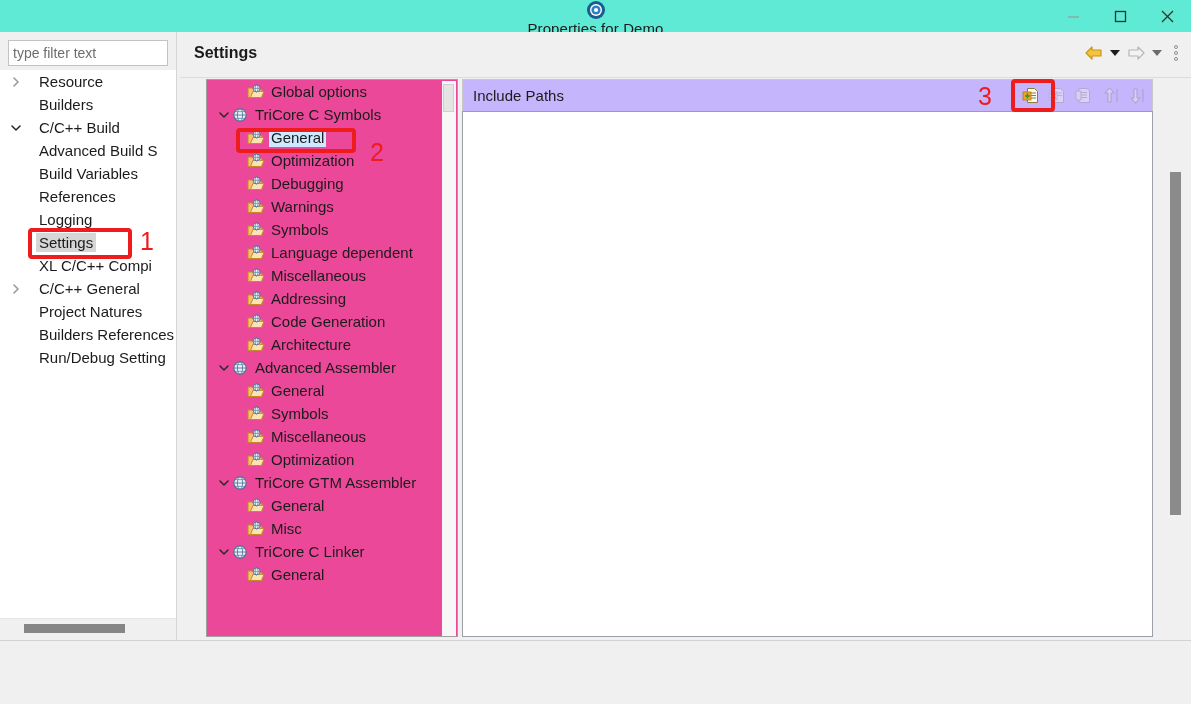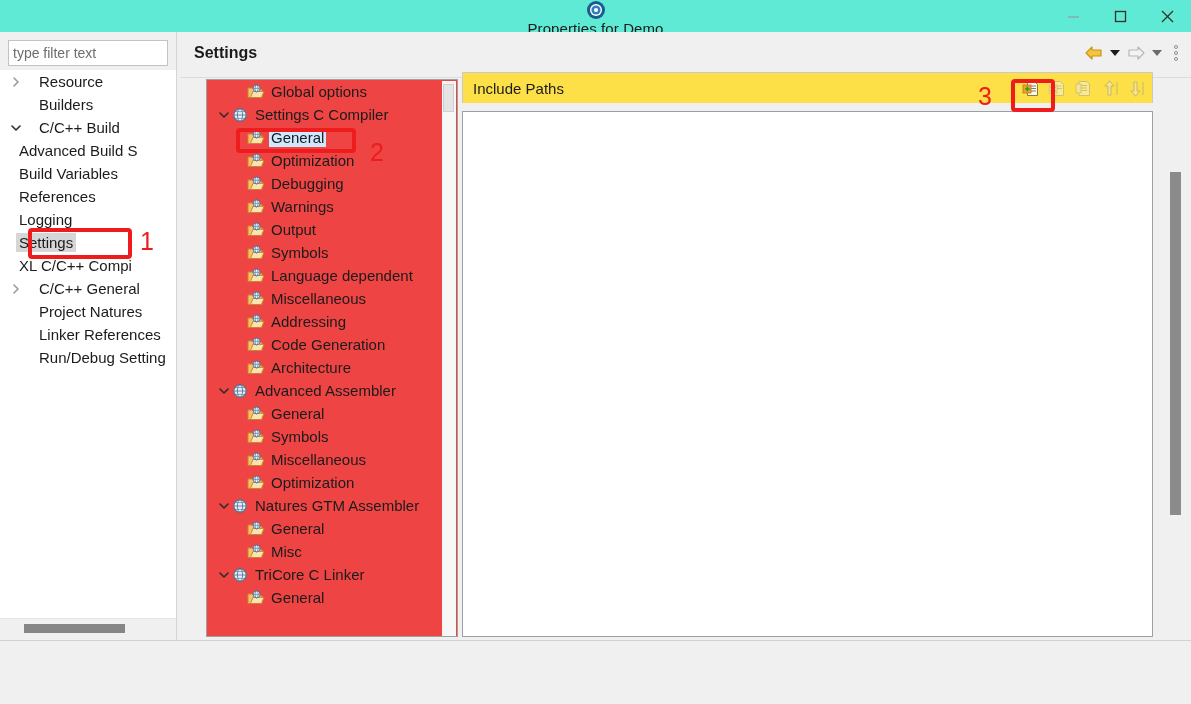--- a/index.html
+++ b/index.html
@@ -151,7 +151,7 @@
   .midtree {
     position: absolute; left: 206px; top: 79px;
     width: 252px; height: 558px;
-    background: #ef4444;
+    background: #ec4899;
     border: 1px solid #a0a0a0;
     overflow: hidden;
   }

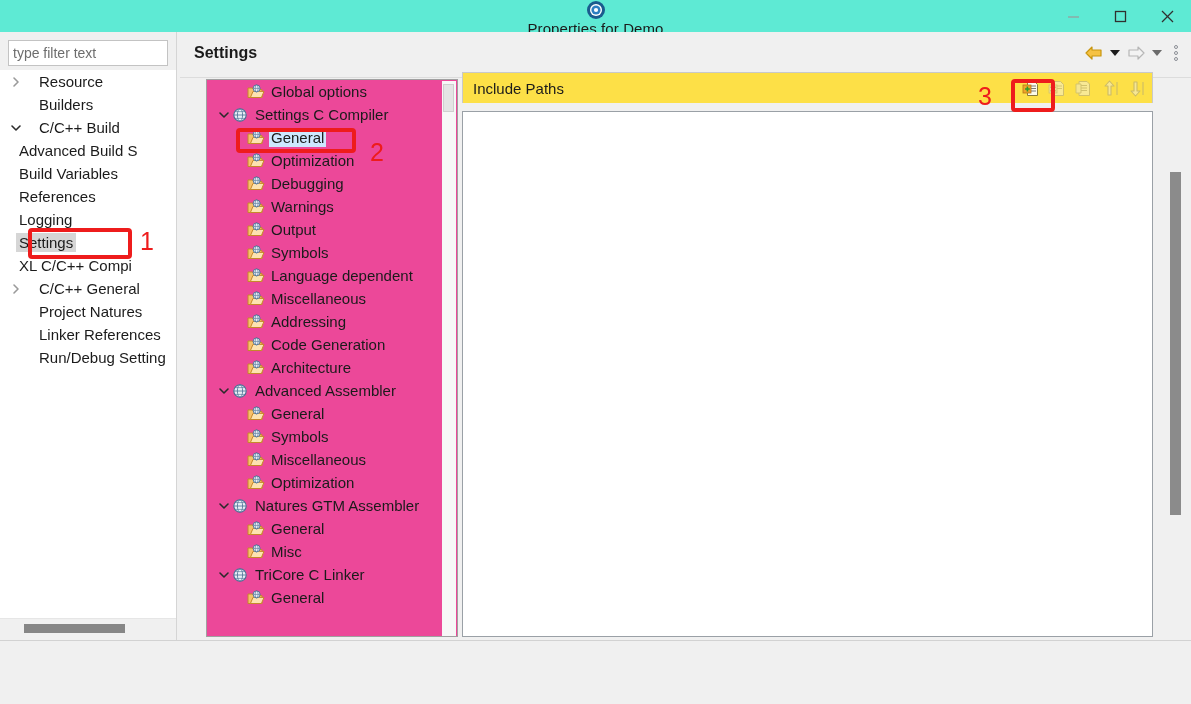--- a/index.html
+++ b/index.html
@@ -188,9 +188,9 @@
 
   
   .ip-head {
-    position: absolute; left: 462px; top: 72px;
-    width: 691px; height: 31px;
-    background: #fde047;
+    position: absolute; left: 462px; top: 79px;
+    width: 691px; height: 39px;
+    background: #c4b5fd;
     border: 1px solid #c9c9c9;
     border-bottom: none;
   }

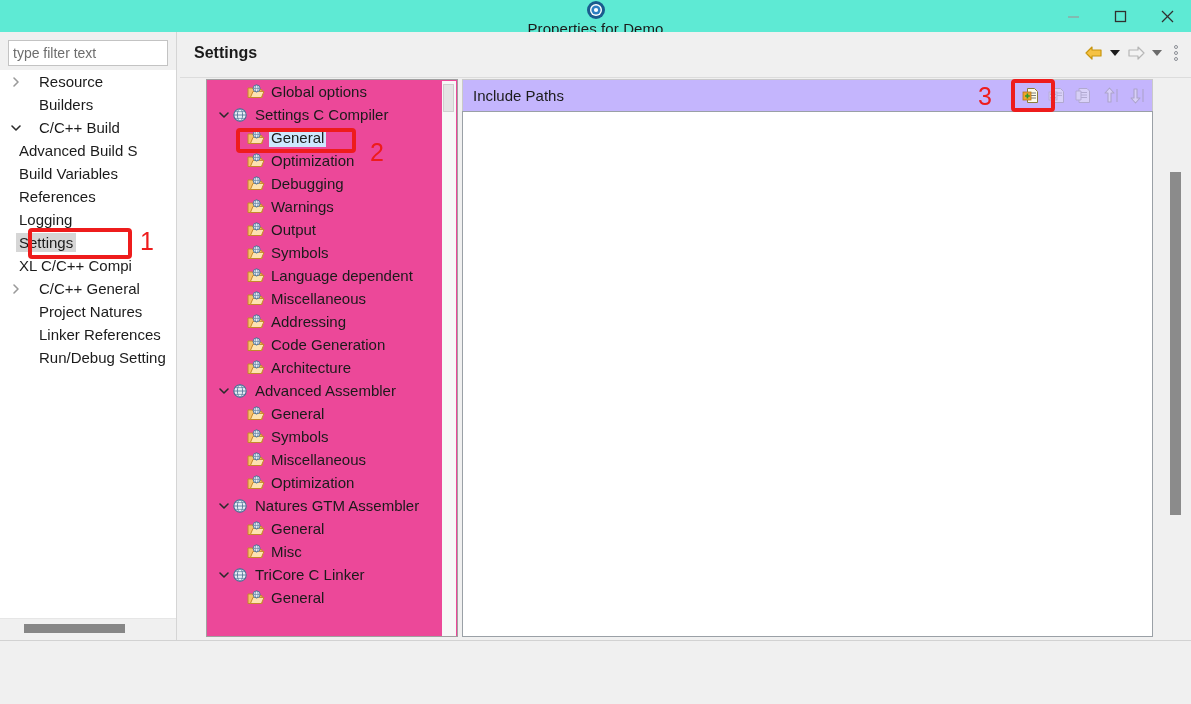--- a/index.html
+++ b/index.html
@@ -414,7 +414,7 @@
             <line x1="4" y1="4.6" x2="14" y2="4.6" stroke="#4a6f94" stroke-width="0.6"></line>
             <line x1="4" y1="11.4" x2="14" y2="11.4" stroke="#4a6f94" stroke-width="0.6"></line>
           </svg></span>
-        <span class="mt-label">Settings C Compiler</span>
+        <span class="mt-label">TriCore C Symbols</span>
       </div>
       <div class="mt-row child">
         <span class="mt-arrow blank"></span>

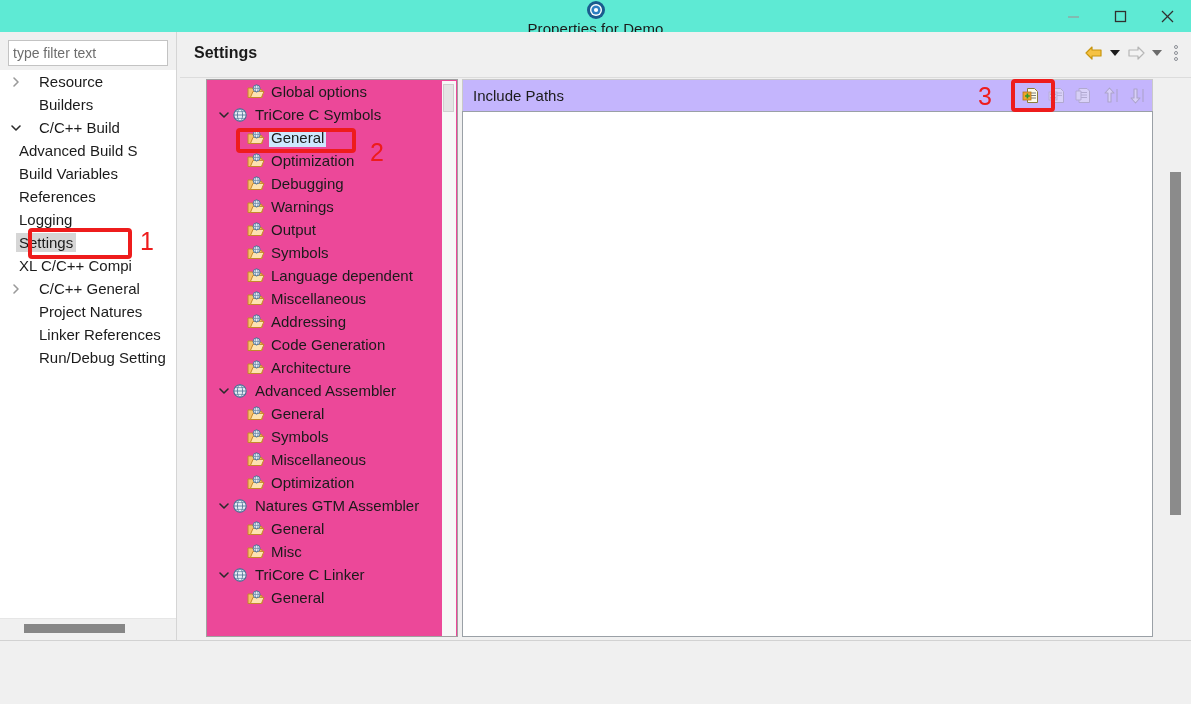--- a/index.html
+++ b/index.html
@@ -128,7 +128,7 @@
     background: #d6d6d6;
   }
   .lt-ind-0 .lt-label { margin-left: 12px; }
-  .lt-ind-1 { padding-left: 16px; }
+  .lt-ind-1 { padding-left: 36px; }
 
   .leftscroll-track {
     position: absolute; left: 0; top: 618px;

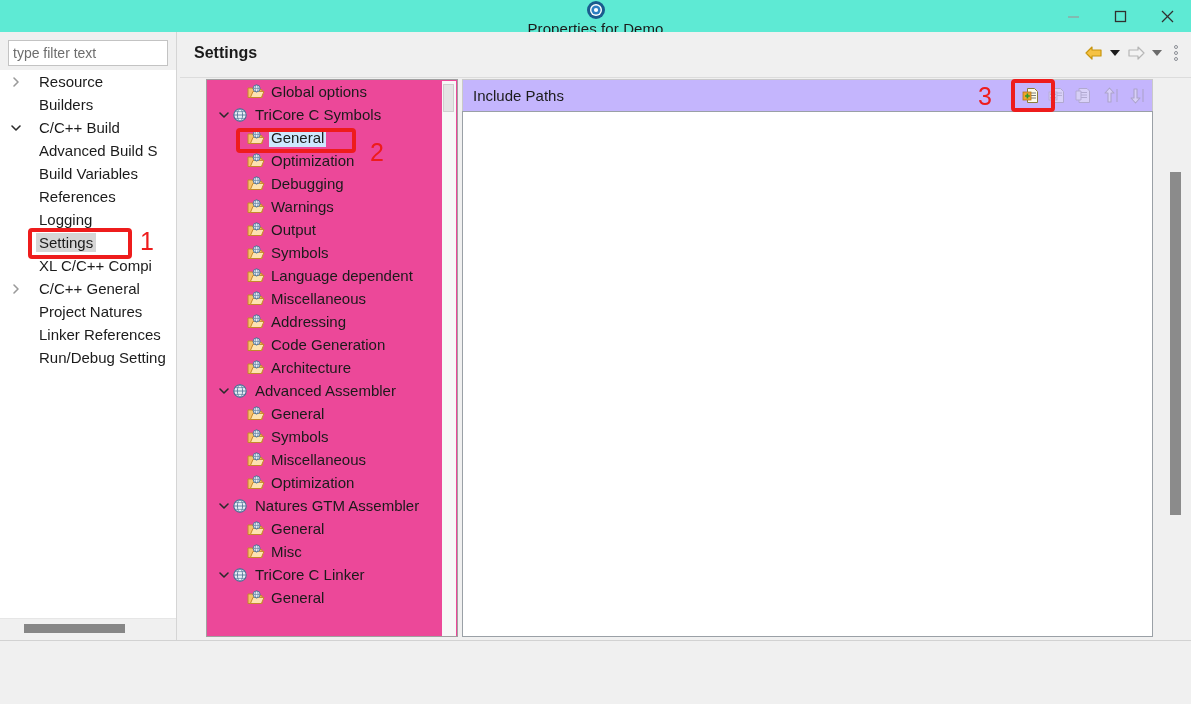--- a/index.html
+++ b/index.html
@@ -469,17 +469,6 @@
             <ellipse cx="9.6" cy="4.4" rx="1.5" ry="3.5" fill="none" stroke="#4a6f94" stroke-width="0.6"></ellipse>
             <line x1="6.1" y1="4.4" x2="13.1" y2="4.4" stroke="#4a6f94" stroke-width="0.6"></line>
           </svg></span>
-        <span class="mt-label">Output</span>
-      </div>
-      <div class="mt-row child">
-        <span class="mt-arrow blank"></span>
-        <span class="mt-icon"><svg width="18" height="16" viewBox="0 0 18 16">
-            <path d="M1 13.5 V4 h4.6 l1.4 1.6 H15 v7.9 z" fill="#f7c069" stroke="#c6882a" stroke-width="1"></path>
-            <path d="M3.4 13.5 L6 7.4 H17 L14.4 13.5 z" fill="#fde3b0" stroke="#c6882a" stroke-width="1"></path>
-            <circle cx="9.6" cy="4.4" r="3.5" fill="#e8eef6" stroke="#4a6f94" stroke-width="0.9"></circle>
-            <ellipse cx="9.6" cy="4.4" rx="1.5" ry="3.5" fill="none" stroke="#4a6f94" stroke-width="0.6"></ellipse>
-            <line x1="6.1" y1="4.4" x2="13.1" y2="4.4" stroke="#4a6f94" stroke-width="0.6"></line>
-          </svg></span>
         <span class="mt-label">Symbols</span>
       </div>
       <div class="mt-row child">

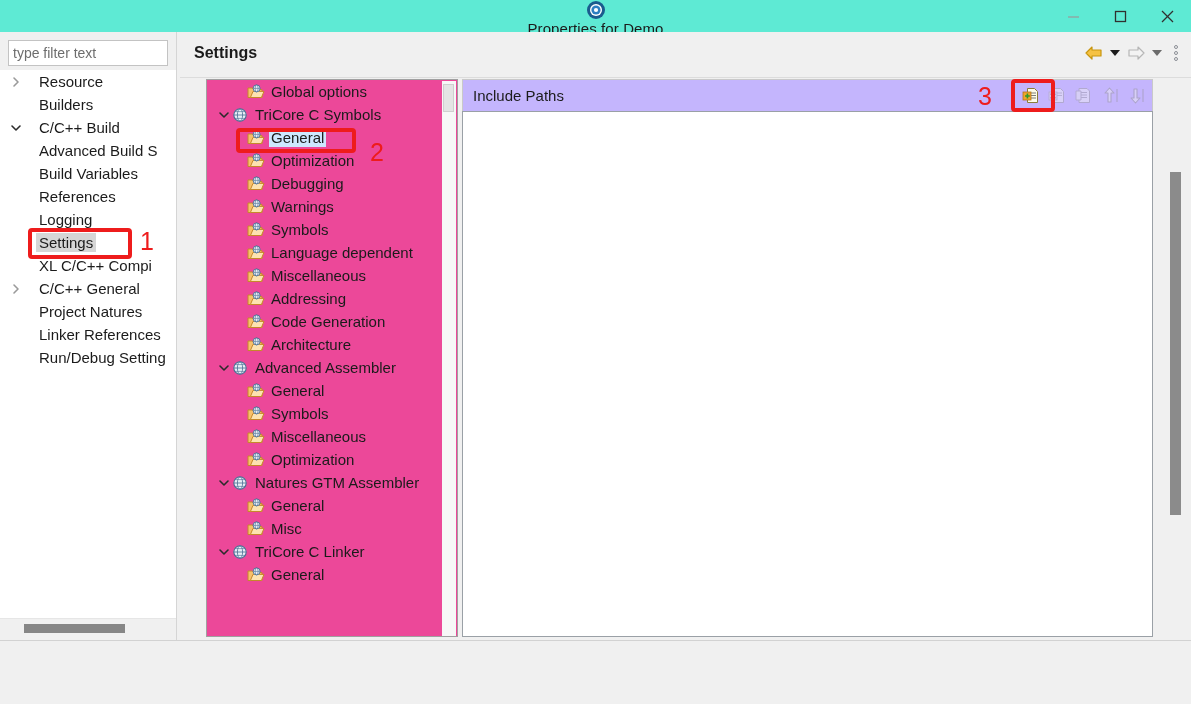--- a/index.html
+++ b/index.html
@@ -378,7 +378,7 @@
       </div>
       <div class="lt-row lt-ind-0">
         <span class="lt-arrow blank"></span>
-        <span class="lt-label">Linker References</span>
+        <span class="lt-label">Builders References</span>
       </div>
       <div class="lt-row lt-ind-0">
         <span class="lt-arrow blank"></span>

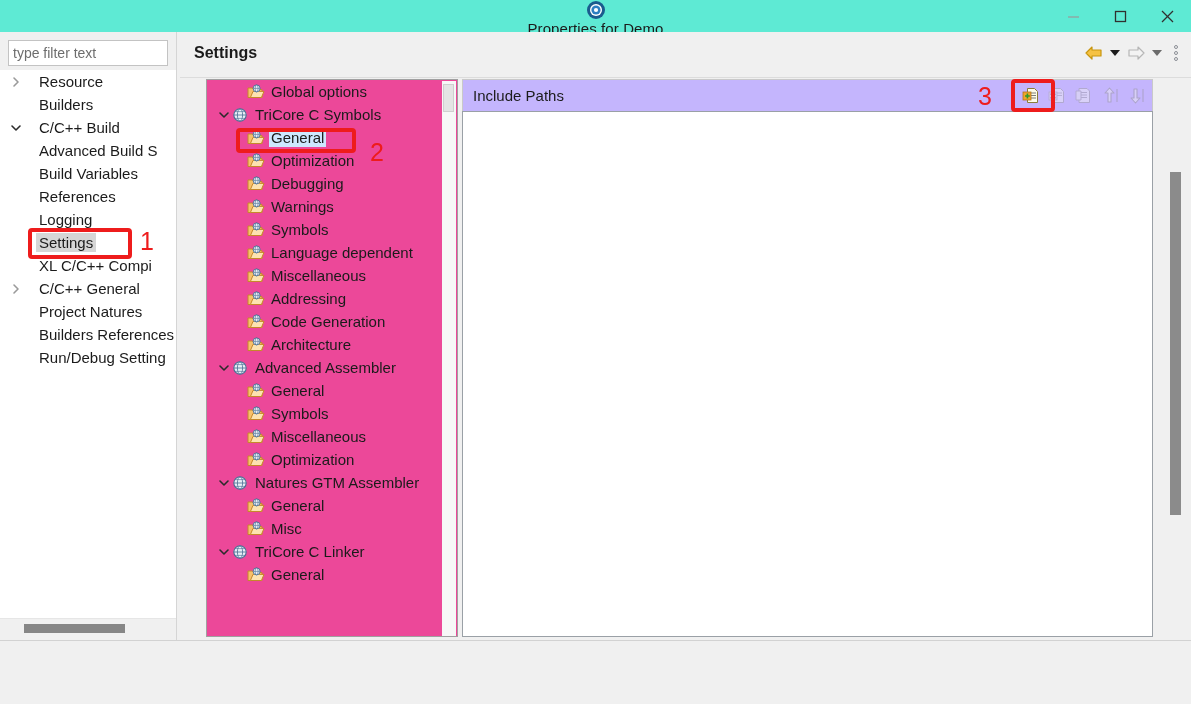--- a/index.html
+++ b/index.html
@@ -598,7 +598,7 @@
             <line x1="4" y1="4.6" x2="14" y2="4.6" stroke="#4a6f94" stroke-width="0.6"></line>
             <line x1="4" y1="11.4" x2="14" y2="11.4" stroke="#4a6f94" stroke-width="0.6"></line>
           </svg></span>
-        <span class="mt-label">Natures GTM Assembler</span>
+        <span class="mt-label">TriCore GTM Assembler</span>
       </div>
       <div class="mt-row child">
         <span class="mt-arrow blank"></span>

